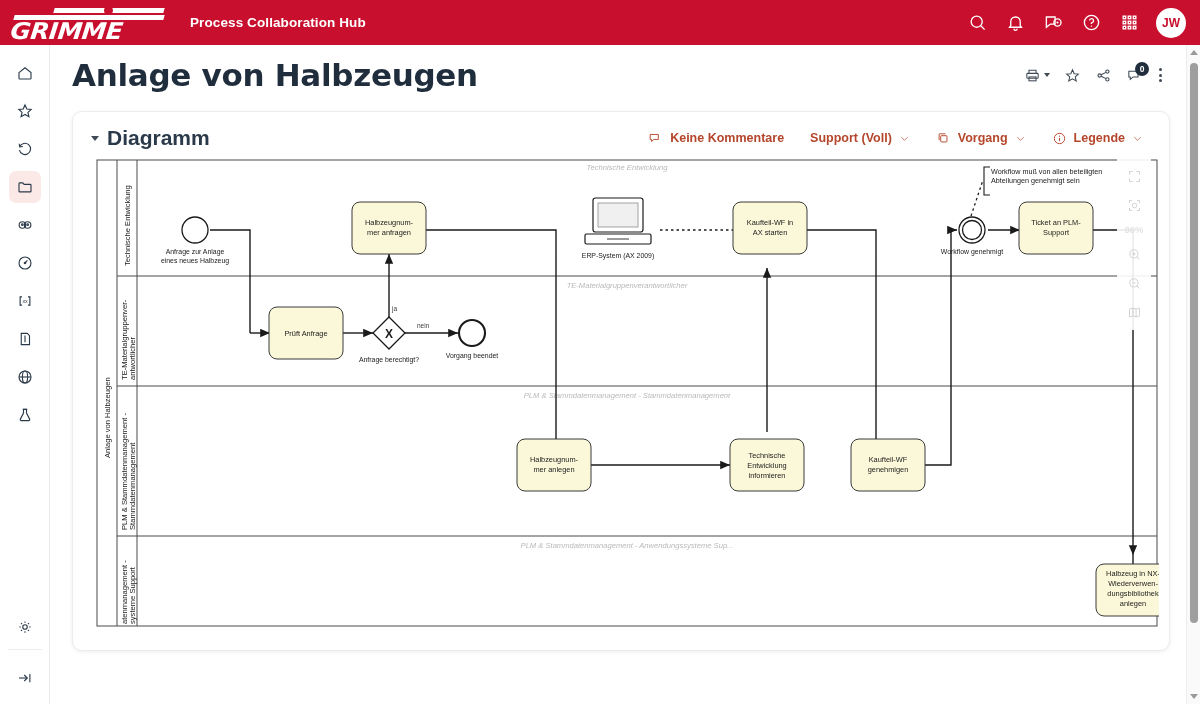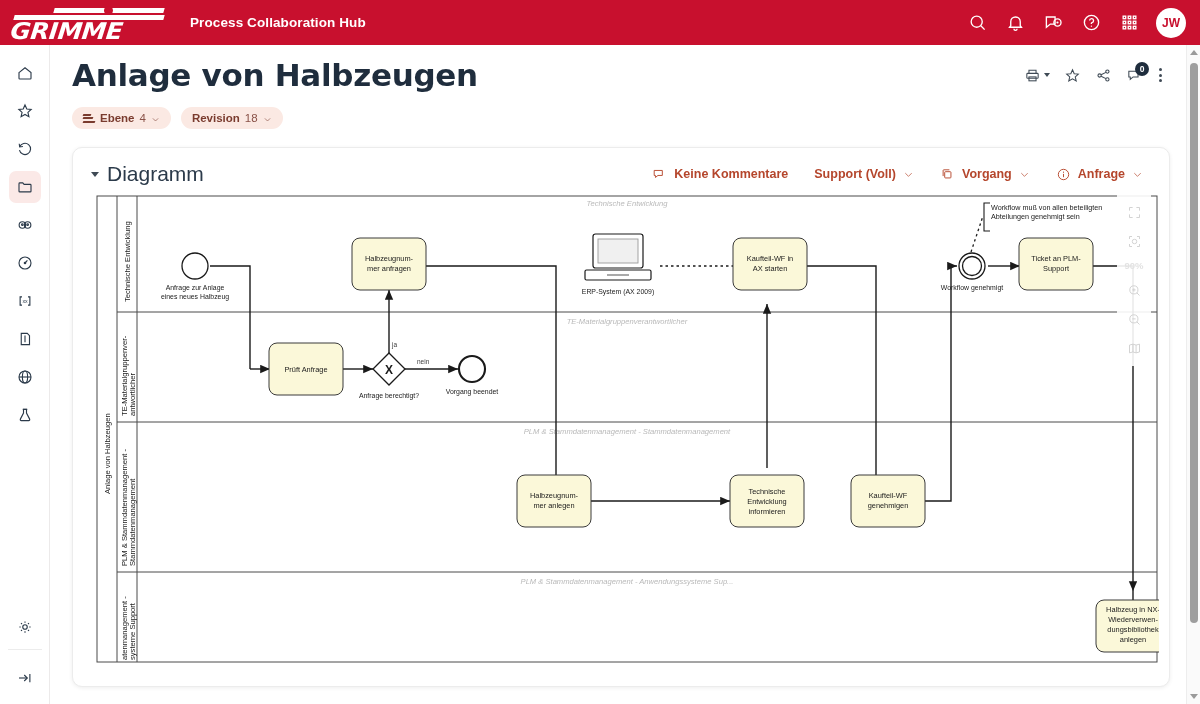--- a/index.html
+++ b/index.html
@@ -379,27 +379,6 @@
     </div>
   </div>
 
-  <div class="chips">
-    <div class="chip">
-      <span class="bars-icon">
-          <i style="width:8px"></i>
-          <i style="width:10px"></i>
-          <i style="width:12px"></i>
-        </span>
-      <b>Ebene</b>
-      <span class="val">4</span>
-      <span class="chev"><svg viewBox="0 0 24 24" width="9" height="9">
-            <polyline points="5,9 12,16 19,9"></polyline>
-          </svg></span>
-    </div>
-    <div class="chip">
-      <b>Revision</b>
-      <span class="val">18</span>
-      <span class="chev"><svg viewBox="0 0 24 24" width="9" height="9">
-            <polyline points="5,9 12,16 19,9"></polyline>
-          </svg></span>
-    </div>
-  </div>
 
   <div class="card">
     <div class="card-head">

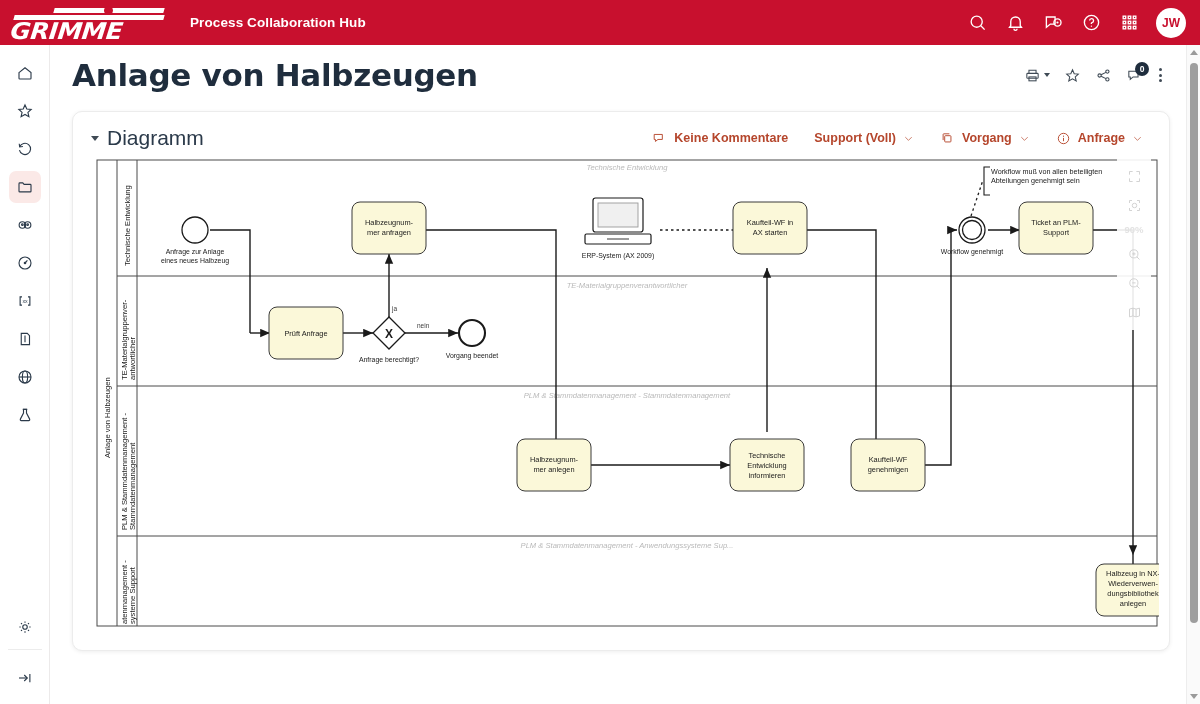--- a/index.html
+++ b/index.html
@@ -136,7 +136,7 @@
     padding: 14px 18px 10px 18px;
   }
   .card-head h2 {
-    margin: 0; font-size: 21px; font-weight: 400; color: #2b3a4a;
+    margin: 0; font-size: 21px; font-weight: 700; color: #2b3a4a;
     font-family: "Liberation Sans", sans-serif;
   }
   .tri {

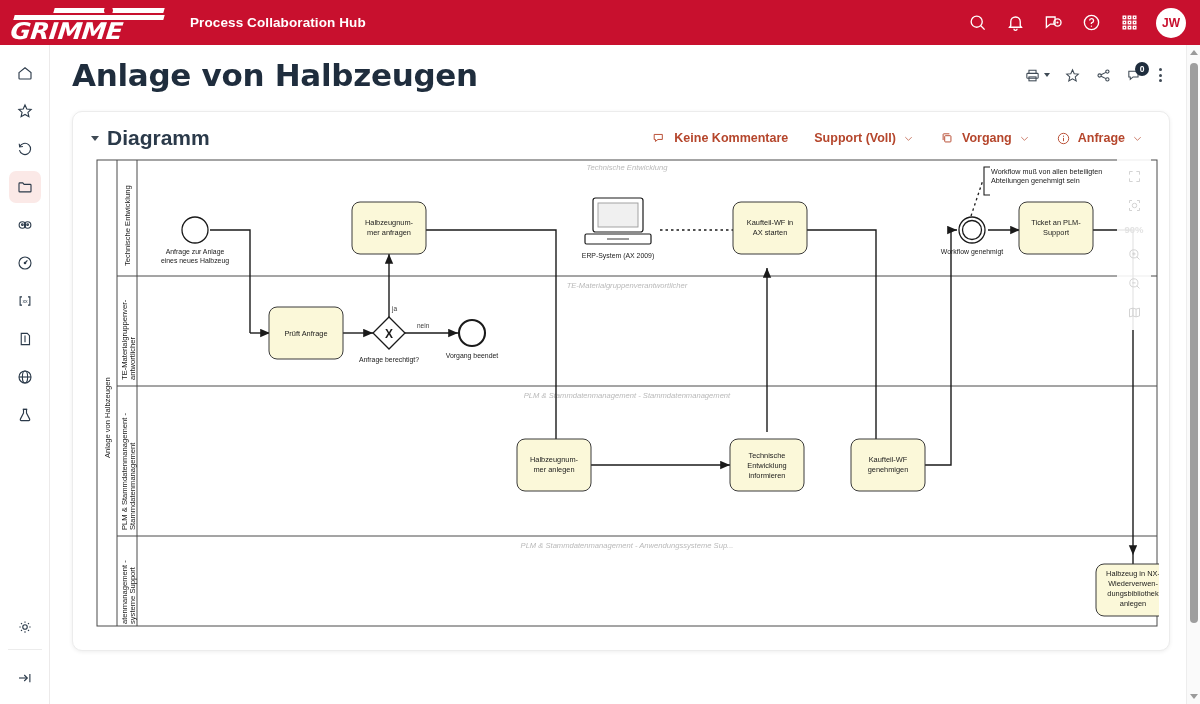--- a/index.html
+++ b/index.html
@@ -413,7 +413,7 @@
               <line x1="12" y1="11" x2="12" y2="16.3"></line>
               <circle cx="12" cy="8.2" r="0.9" fill="#b5462c" stroke="none"></circle>
             </svg>
-          <span>Anfrage</span>
+          <span>Legende</span>
           <span class="chev2"><svg viewBox="0 0 24 24" width="11" height="11">
                 <polyline points="5,9 12,16 19,9"></polyline>
               </svg></span>

